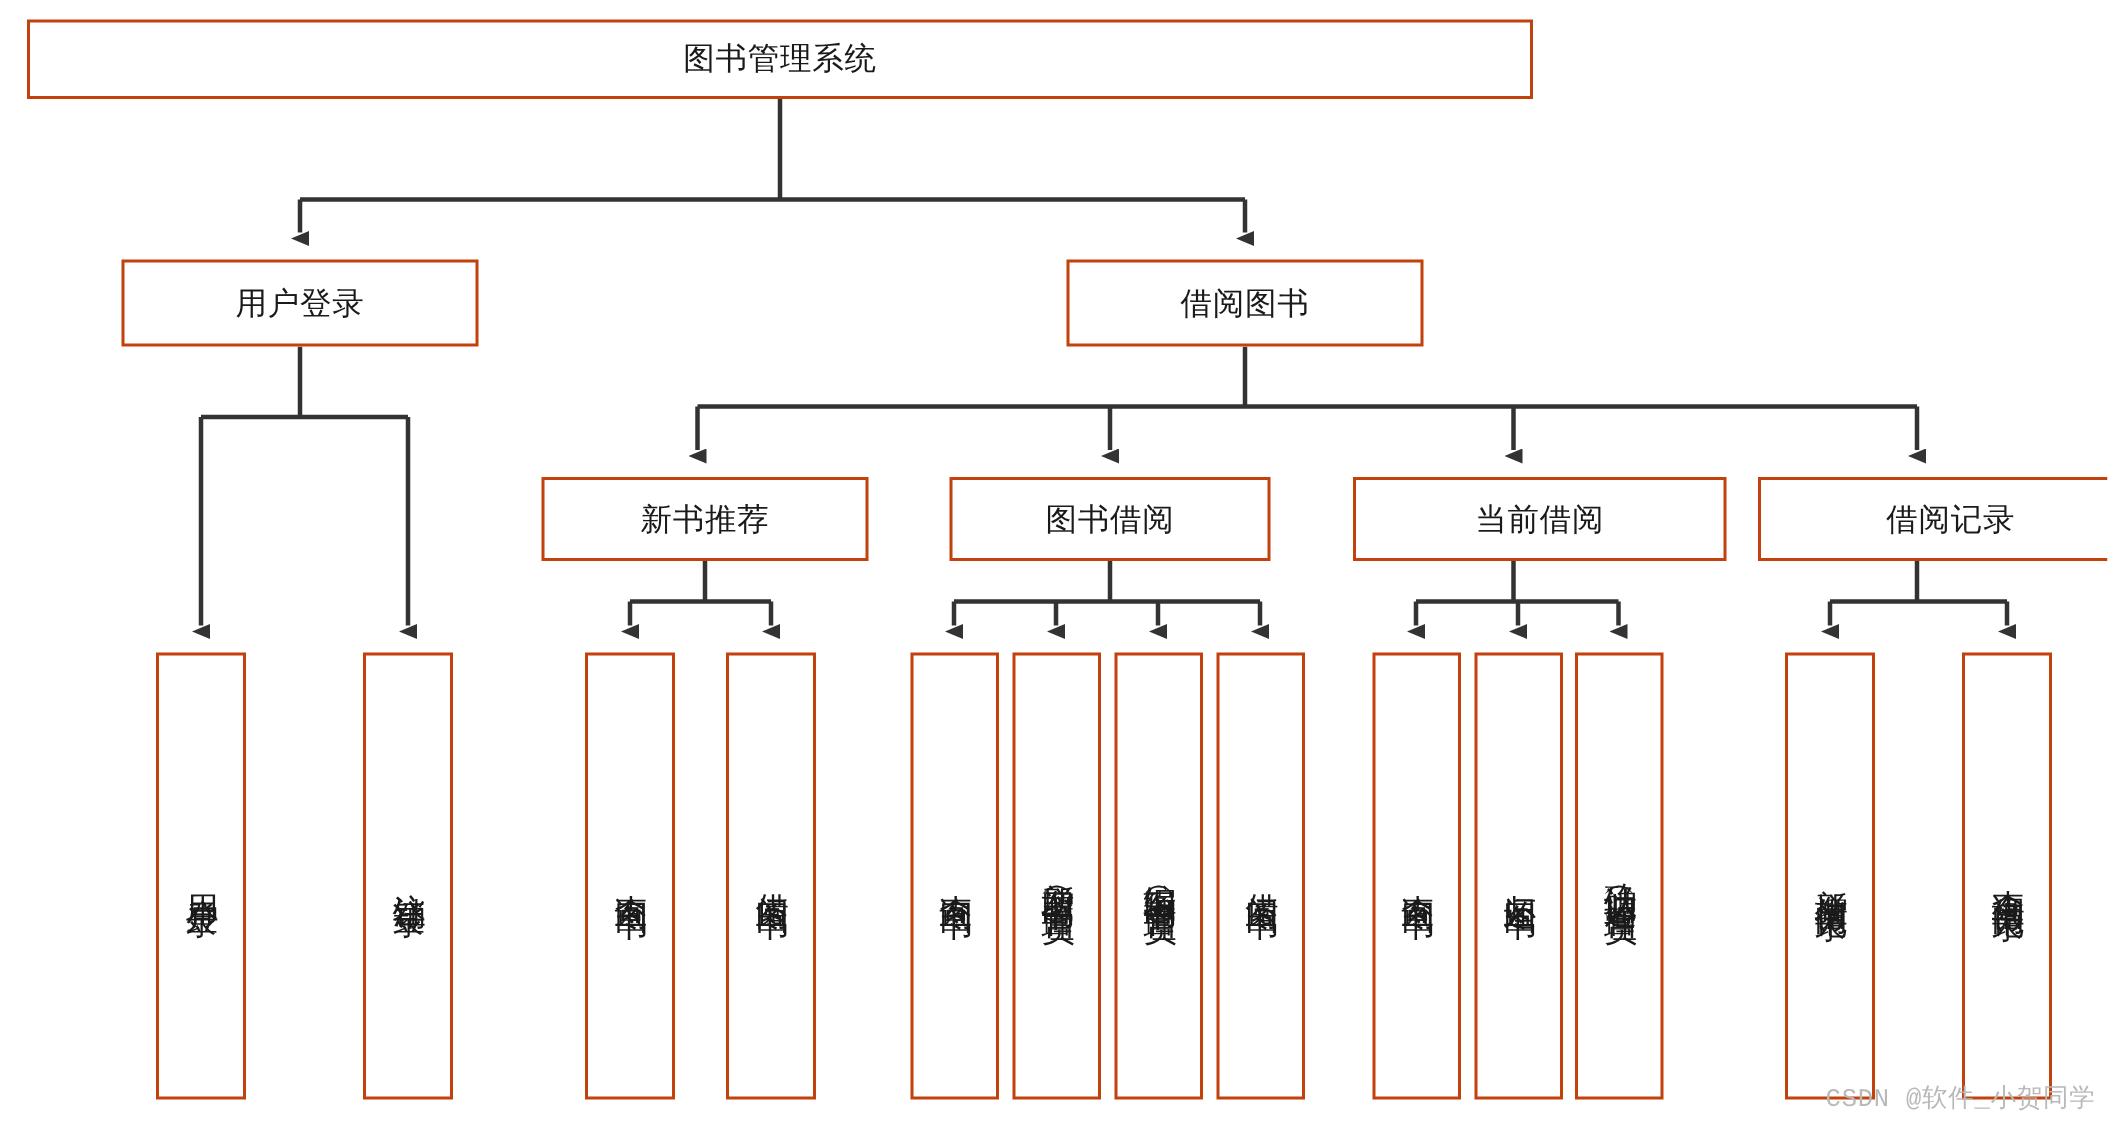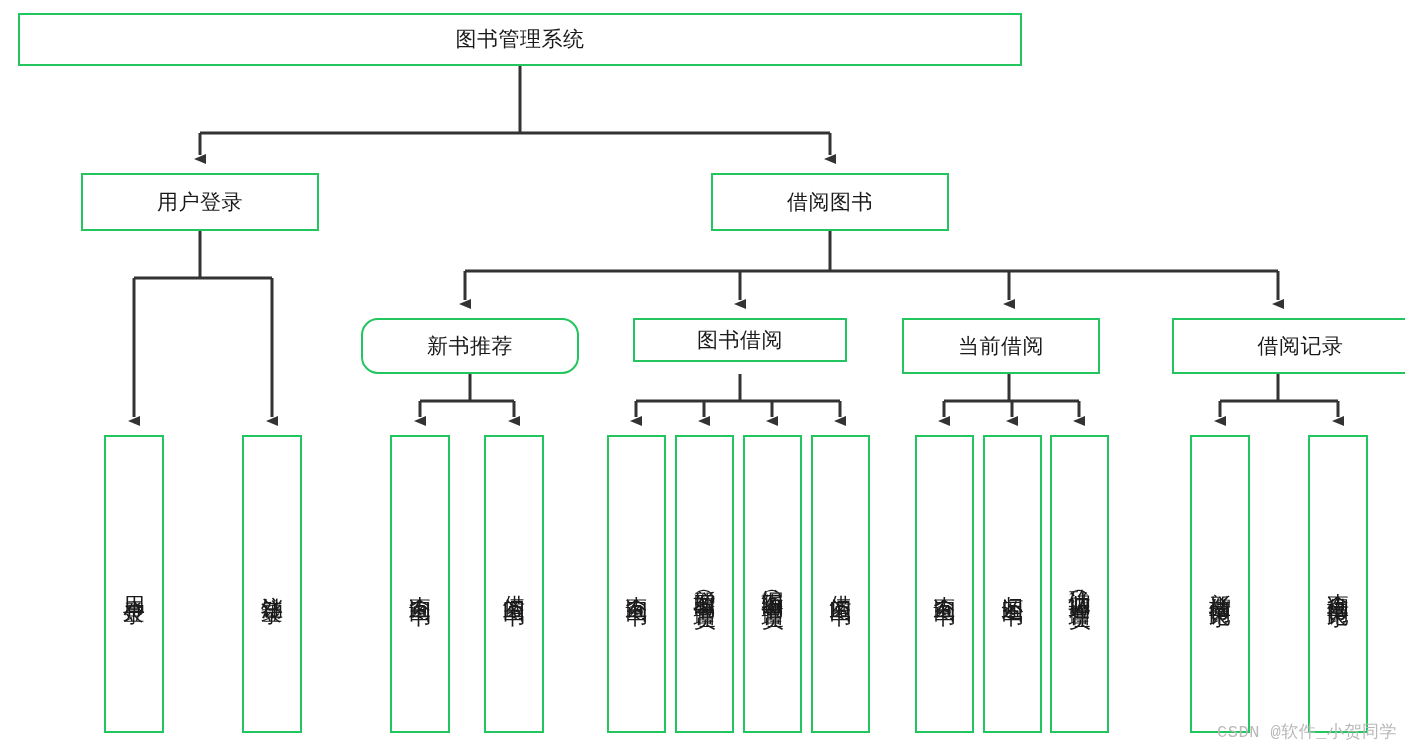--- a/index.html
+++ b/index.html
@@ -30,7 +30,7 @@
     position: absolute;
     box-sizing: border-box;
     background: #ffffff;
-    border: 2px solid #22c55e;
+    border: 2px solid #c2410c;
     display: flex;
     align-items: center;
     justify-content: center;

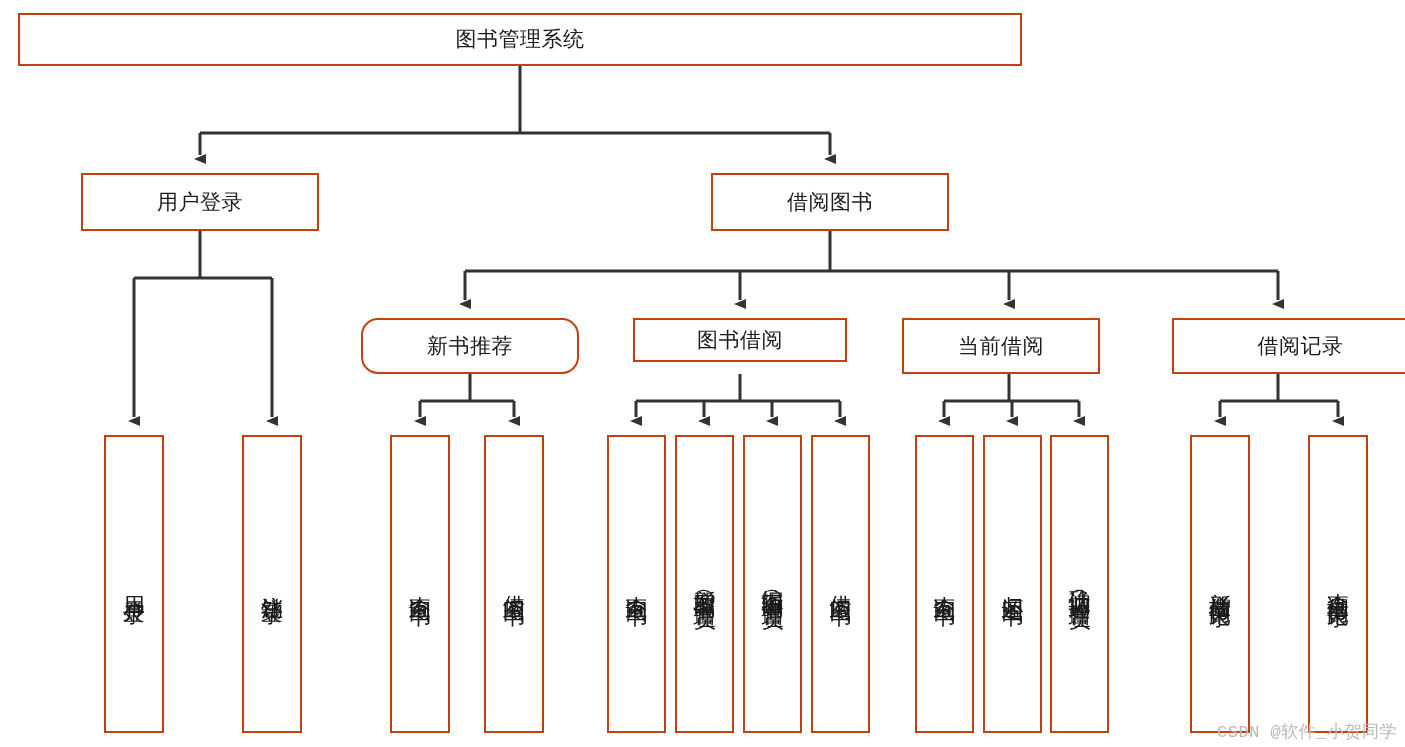--- a/index.html
+++ b/index.html
@@ -139,7 +139,7 @@
     <span class="label">借阅图书</span>
   </div>
 
-  <div class="node horiz" style="left:361px; top:318px; width:218px; height:56px;border-radius:17px;">
+  <div class="node horiz" style="left:361px; top:318px; width:218px; height:56px;">
     <span class="label">新书推荐</span>
   </div>
   <div class="node horiz" style="left:633px; top:318px; width:214px; height:44px;">

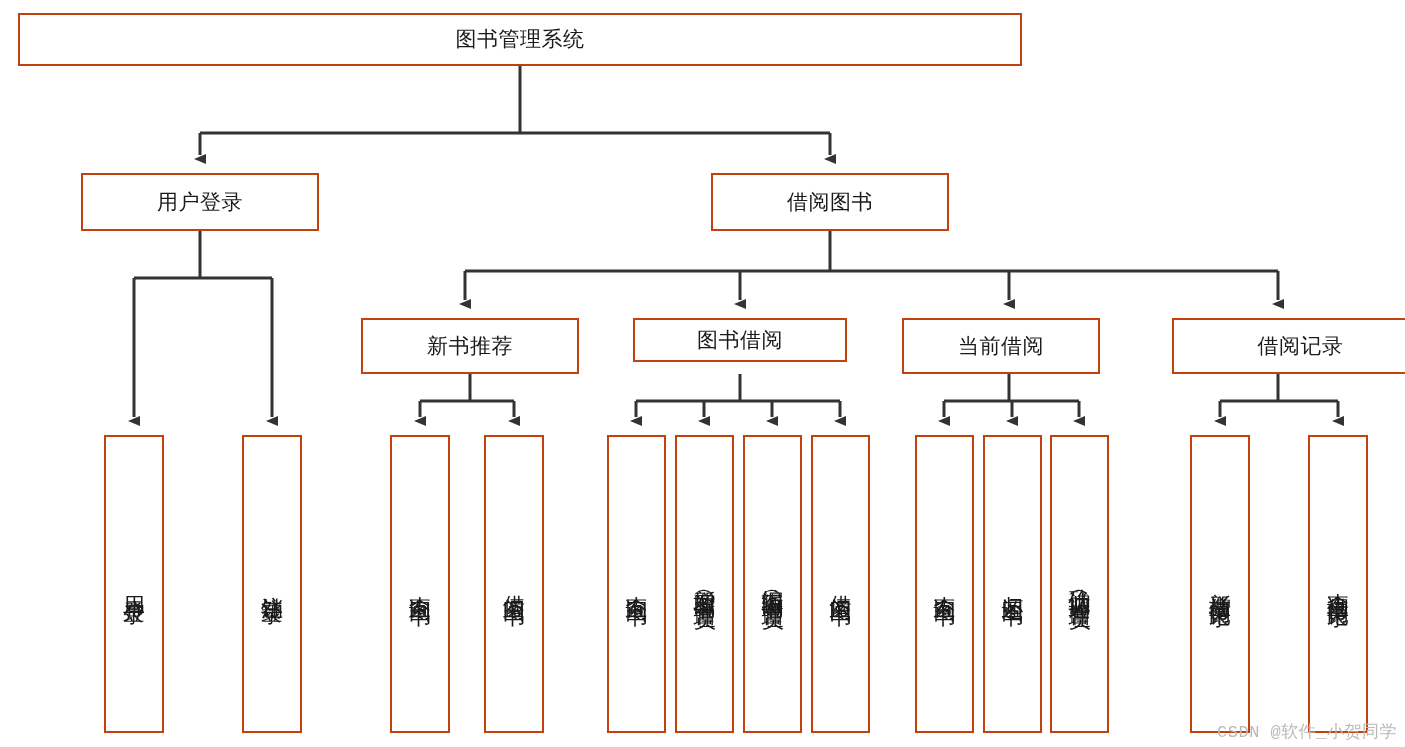--- a/index.html
+++ b/index.html
@@ -142,7 +142,7 @@
   <div class="node horiz" style="left:361px; top:318px; width:218px; height:56px;">
     <span class="label">新书推荐</span>
   </div>
-  <div class="node horiz" style="left:633px; top:318px; width:214px; height:44px;">
+  <div class="node horiz" style="left:633px; top:318px; width:214px; height:56px;">
     <span class="label">图书借阅</span>
   </div>
   <div class="node horiz" style="left:902px; top:318px; width:198px; height:56px;">

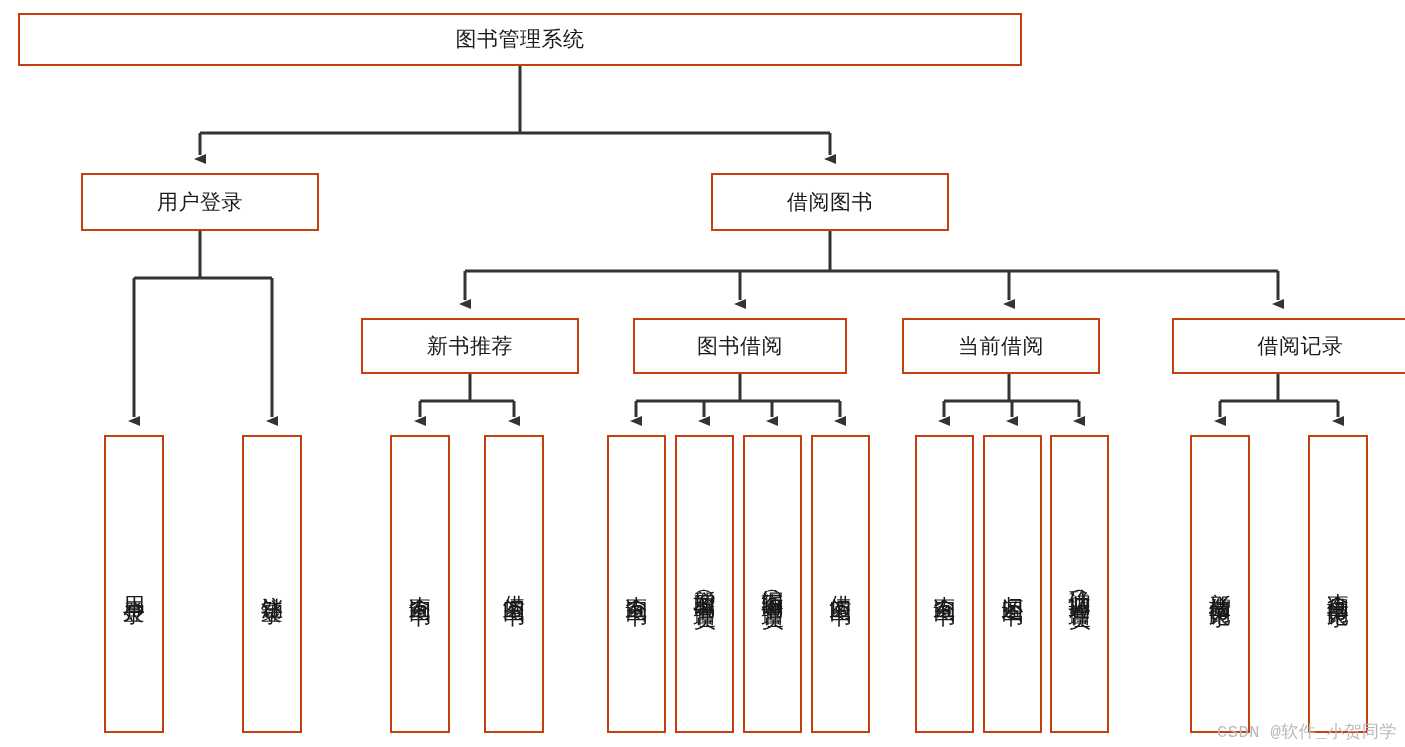--- a/index.html
+++ b/index.html
@@ -145,7 +145,7 @@
   <div class="node horiz" style="left:633px; top:318px; width:214px; height:56px;">
     <span class="label">图书借阅</span>
   </div>
-  <div class="node horiz" style="left:902px; top:318px; width:198px; height:56px;">
+  <div class="node horiz" style="left:902px; top:318px; width:249px; height:56px;">
     <span class="label">当前借阅</span>
   </div>
   <div class="node horiz" style="left:1172px; top:318px; width:257px; height:56px;">

